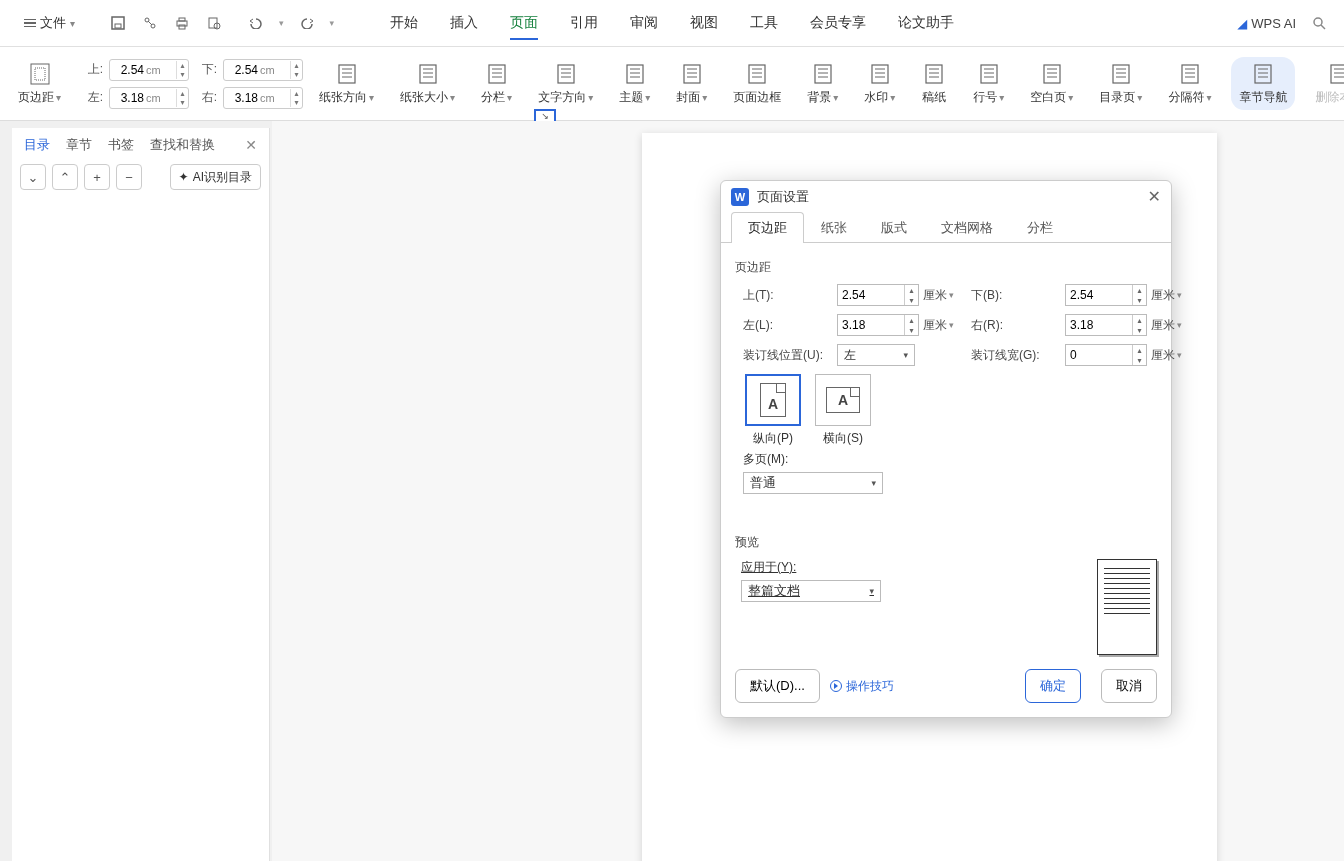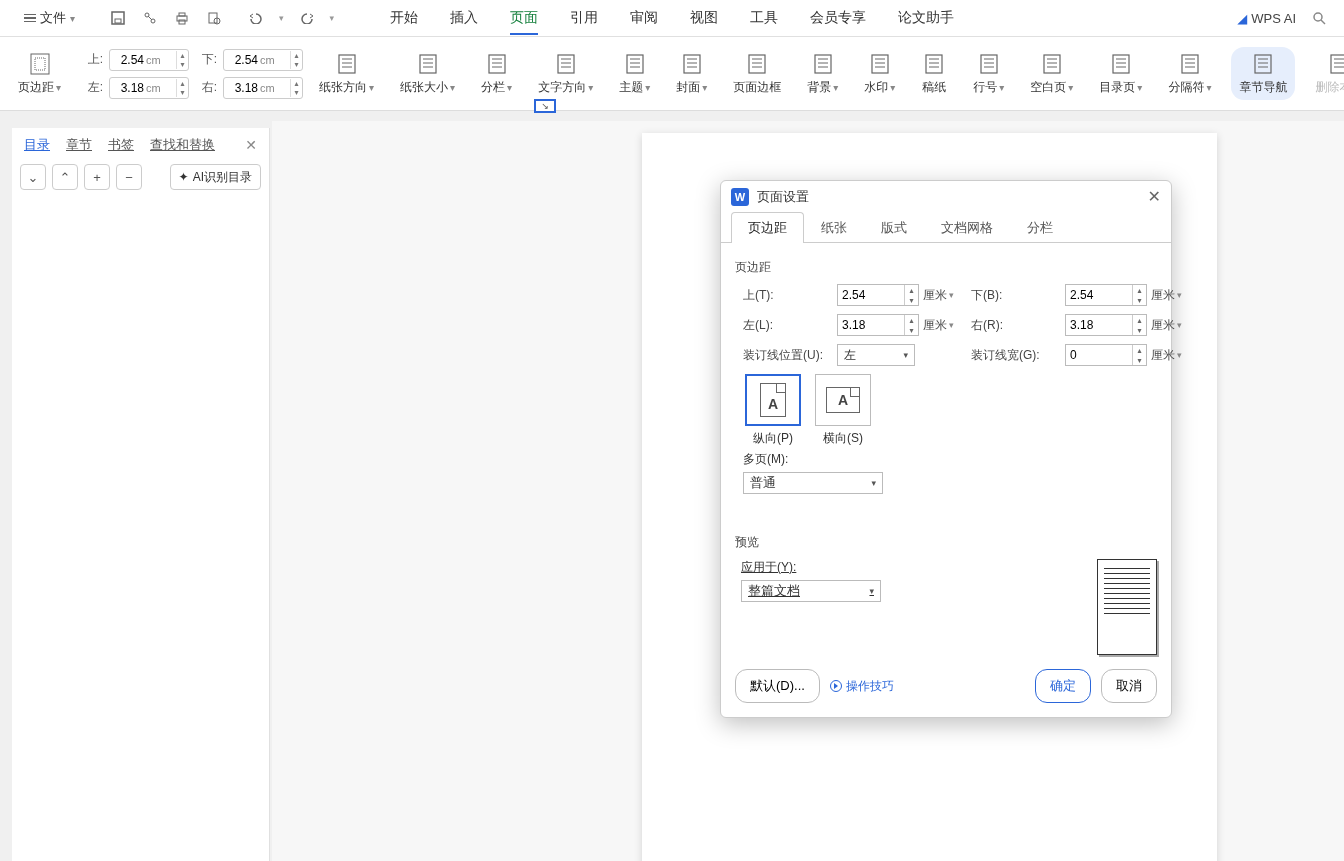--- a/index.html
+++ b/index.html
@@ -6,7 +6,7 @@
 body { background: #f0f0f0; font-size: 13px; color: #333; overflow: hidden; width: 1344px; height: 861px; }
 
 
-.menubar { background: #fff; height: 37px; display: flex; align-items: center; padding: 0 16px; border-bottom: 1px solid #e0e0e0; }
+.menubar { background: #fff; height: 47px; display: flex; align-items: center; padding: 0 16px; border-bottom: 1px solid #e0e0e0; }
 .menubar-left { display: flex; align-items: center; gap: 8px; }
 .file-btn { display: flex; align-items: center; gap: 4px; padding: 4px 8px; cursor: pointer; }
 .file-btn .lines { display: flex; flex-direction: column; gap: 2px; }

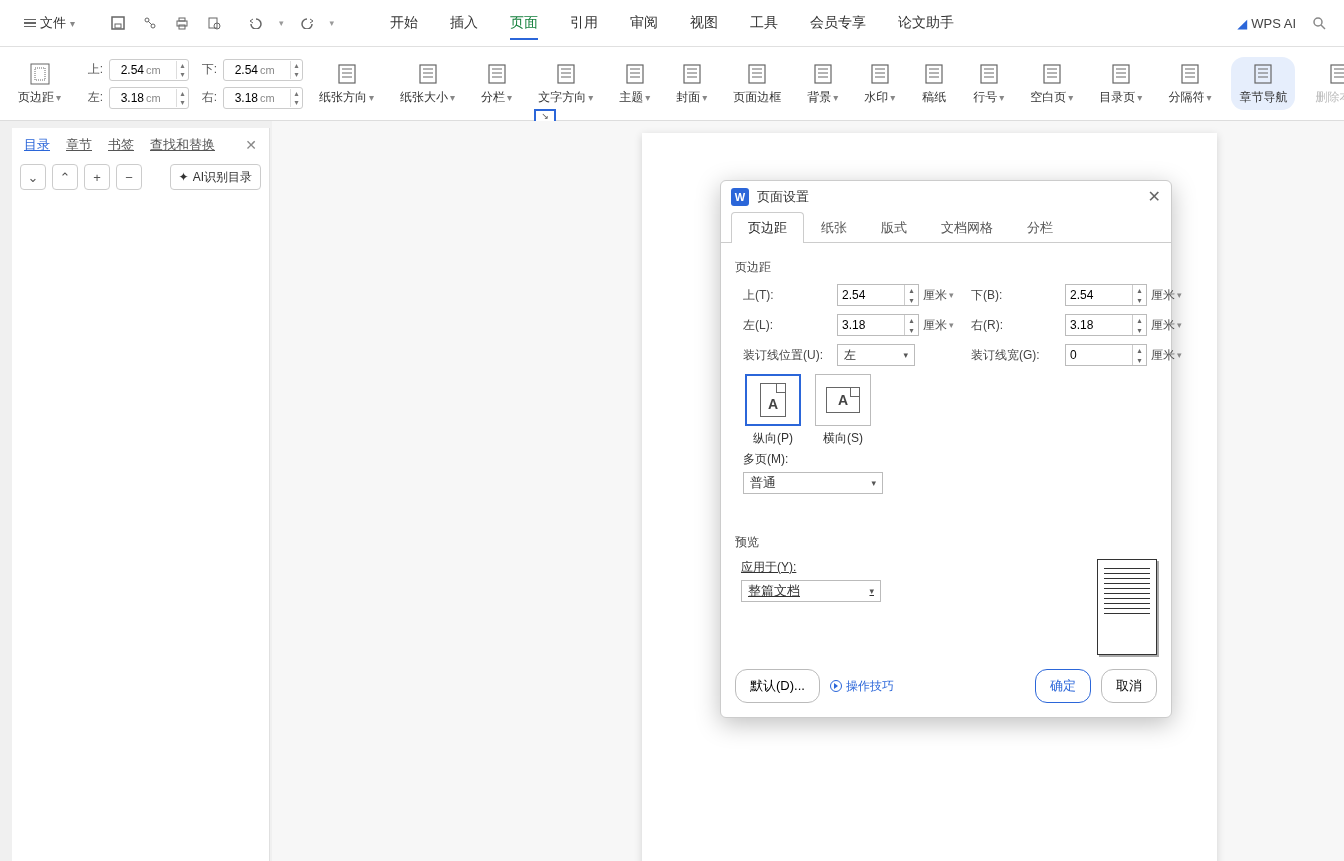--- a/index.html
+++ b/index.html
@@ -47,7 +47,7 @@
 
 .sidepanel { position: absolute; left: 12px; top: 128px; width: 258px; background: #fff; border-right: 1px solid #e0e0e0; height: calc(100% - 128px); padding: 6px 8px; }
 .sidepanel-tabs { display: flex; gap: 16px; align-items: center; padding: 2px 4px 10px; }
-.sidepanel-tab { font-size: 13px; color: #555; cursor: pointer; text-decoration: underline; }
+.sidepanel-tab { font-size: 13px; color: #555; cursor: pointer; }
 .sidepanel-tab.active { color: #2b66d9; font-weight: 500; }
 .sidepanel-close { margin-left: auto; font-size: 14px; color: #888; cursor: pointer; }
 .sidepanel-controls { display: flex; align-items: center; gap: 6px; }

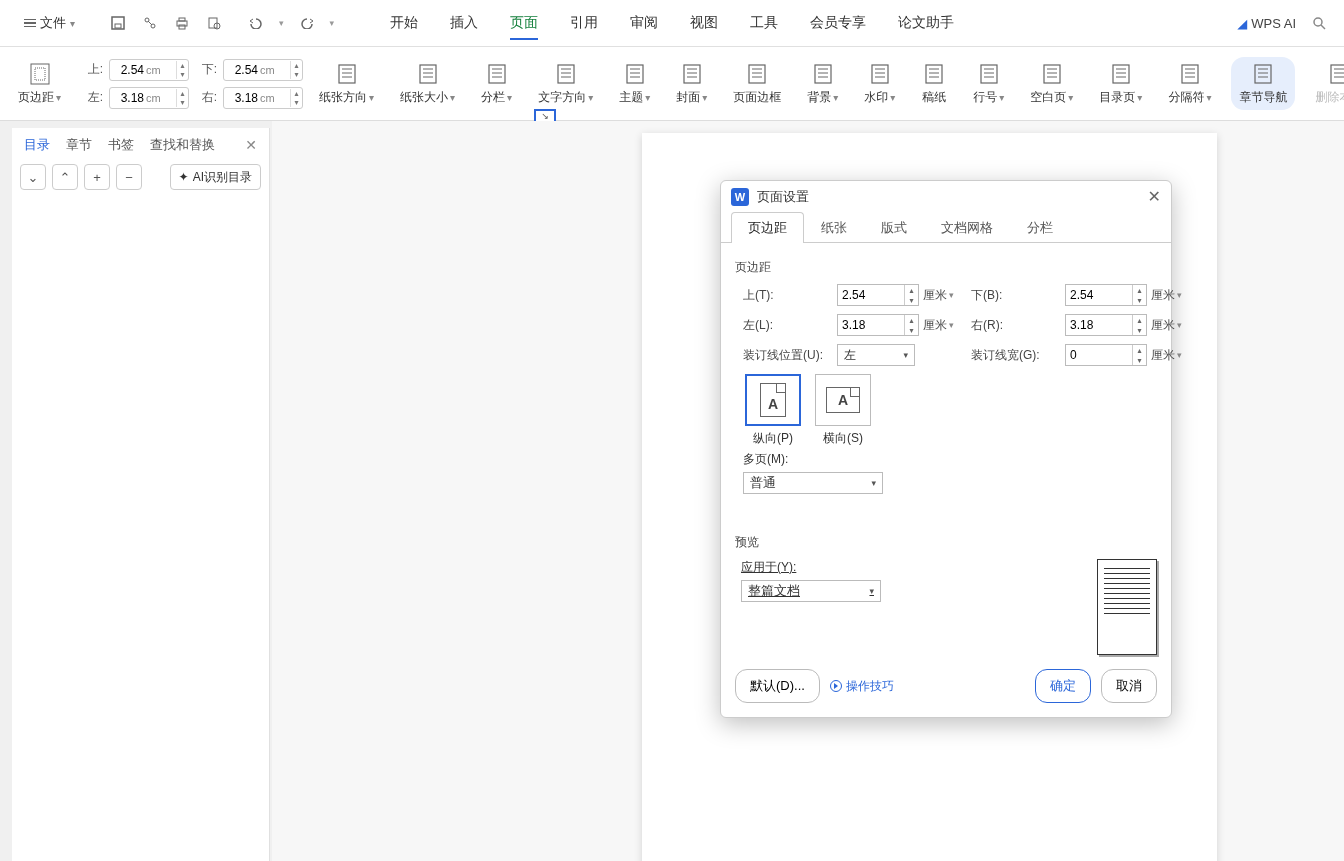--- a/index.html
+++ b/index.html
@@ -97,7 +97,7 @@
 .preview-left { flex: 1; text-decoration: underline; }
 
 .dialog-footer { display: flex; align-items: center; padding: 10px 14px 14px; gap: 10px; }
-.btn { height: 28px; padding: 16px 14px; border: 1px solid #bbb; border-radius: 12px; background: #fff; cursor: pointer; font-size: 13px; display: flex; align-items: center; }
+.btn { height: 28px; padding: 16px 14px; border: 1px solid #bbb; border-radius: 6px; background: #fff; cursor: pointer; font-size: 13px; display: flex; align-items: center; }
 .btn.primary { border-color: #2b66d9; color: #2b66d9; }
 .link { color: #2b66d9; font-size: 12px; cursor: pointer; display: flex; align-items: center; gap: 4px; }
 .link .play { width: 12px; height: 12px; border: 1px solid #2b66d9; border-radius: 50%; position: relative; }

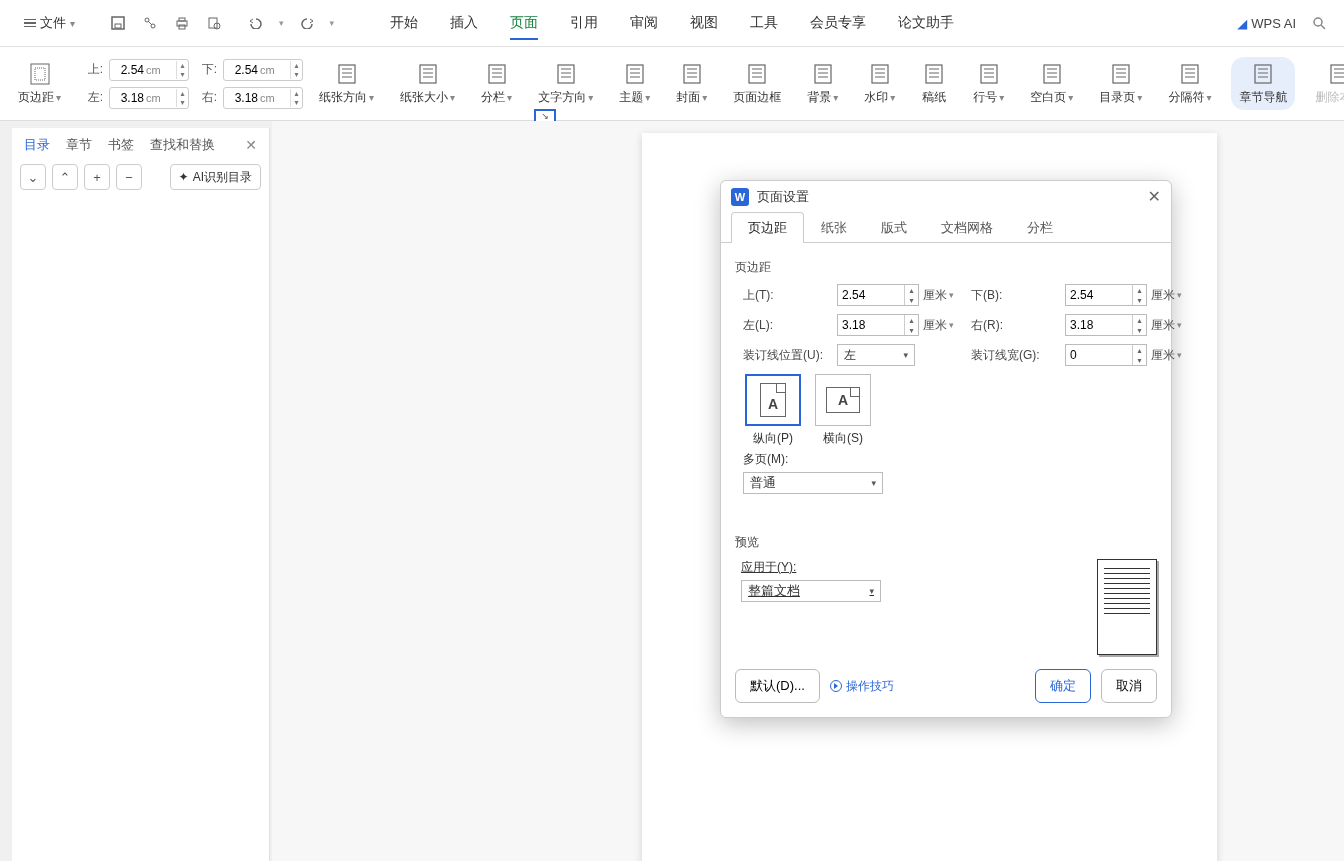--- a/index.html
+++ b/index.html
@@ -102,7 +102,7 @@
 .link { color: #2b66d9; font-size: 12px; cursor: pointer; display: flex; align-items: center; gap: 4px; }
 .link .play { width: 12px; height: 12px; border: 1px solid #2b66d9; border-radius: 50%; position: relative; }
 .link .play::after { content: ""; position: absolute; left: 3px; top: 2px; border-left: 4px solid #2b66d9; border-top: 3px solid transparent; border-bottom: 3px solid transparent; }
-.footer-right { margin-left: auto; display: flex; gap: 10px; }
+.footer-right { margin-left: auto; display: flex; gap: 20px; }
 
 svg { display: block; }
 </style>

